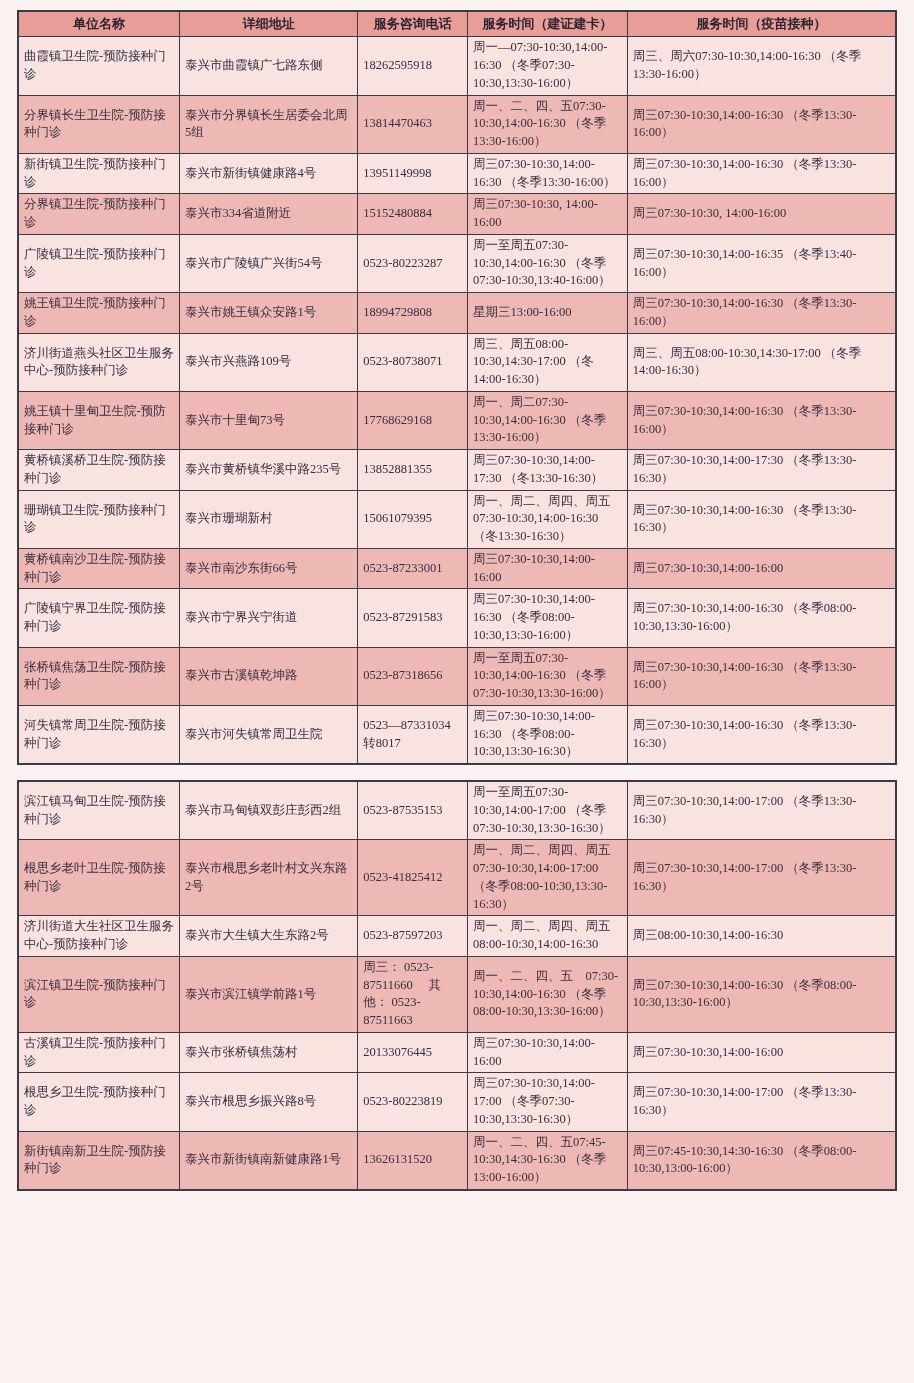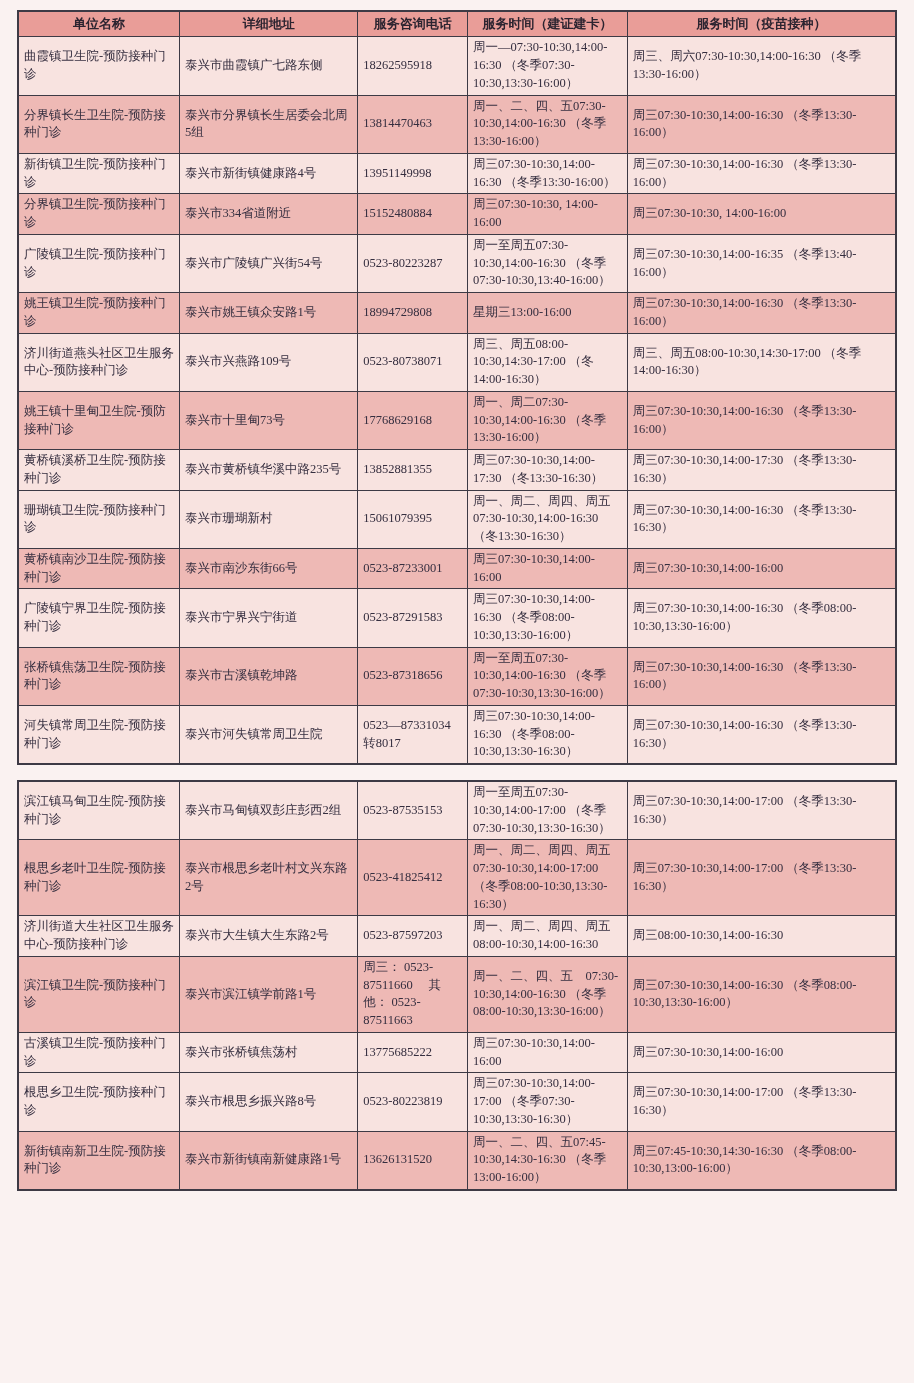--- a/index.html
+++ b/index.html
@@ -216,7 +216,7 @@
           <tr class="light">
             <td>古溪镇卫生院-预防接种门诊</td>
             <td>泰兴市张桥镇焦荡村</td>
-            <td>13775685222</td>
+            <td>20133076445</td>
             <td>周三07:30-10:30,14:00-16:00</td>
             <td>周三07:30-10:30,14:00-16:00</td>
           </tr>

